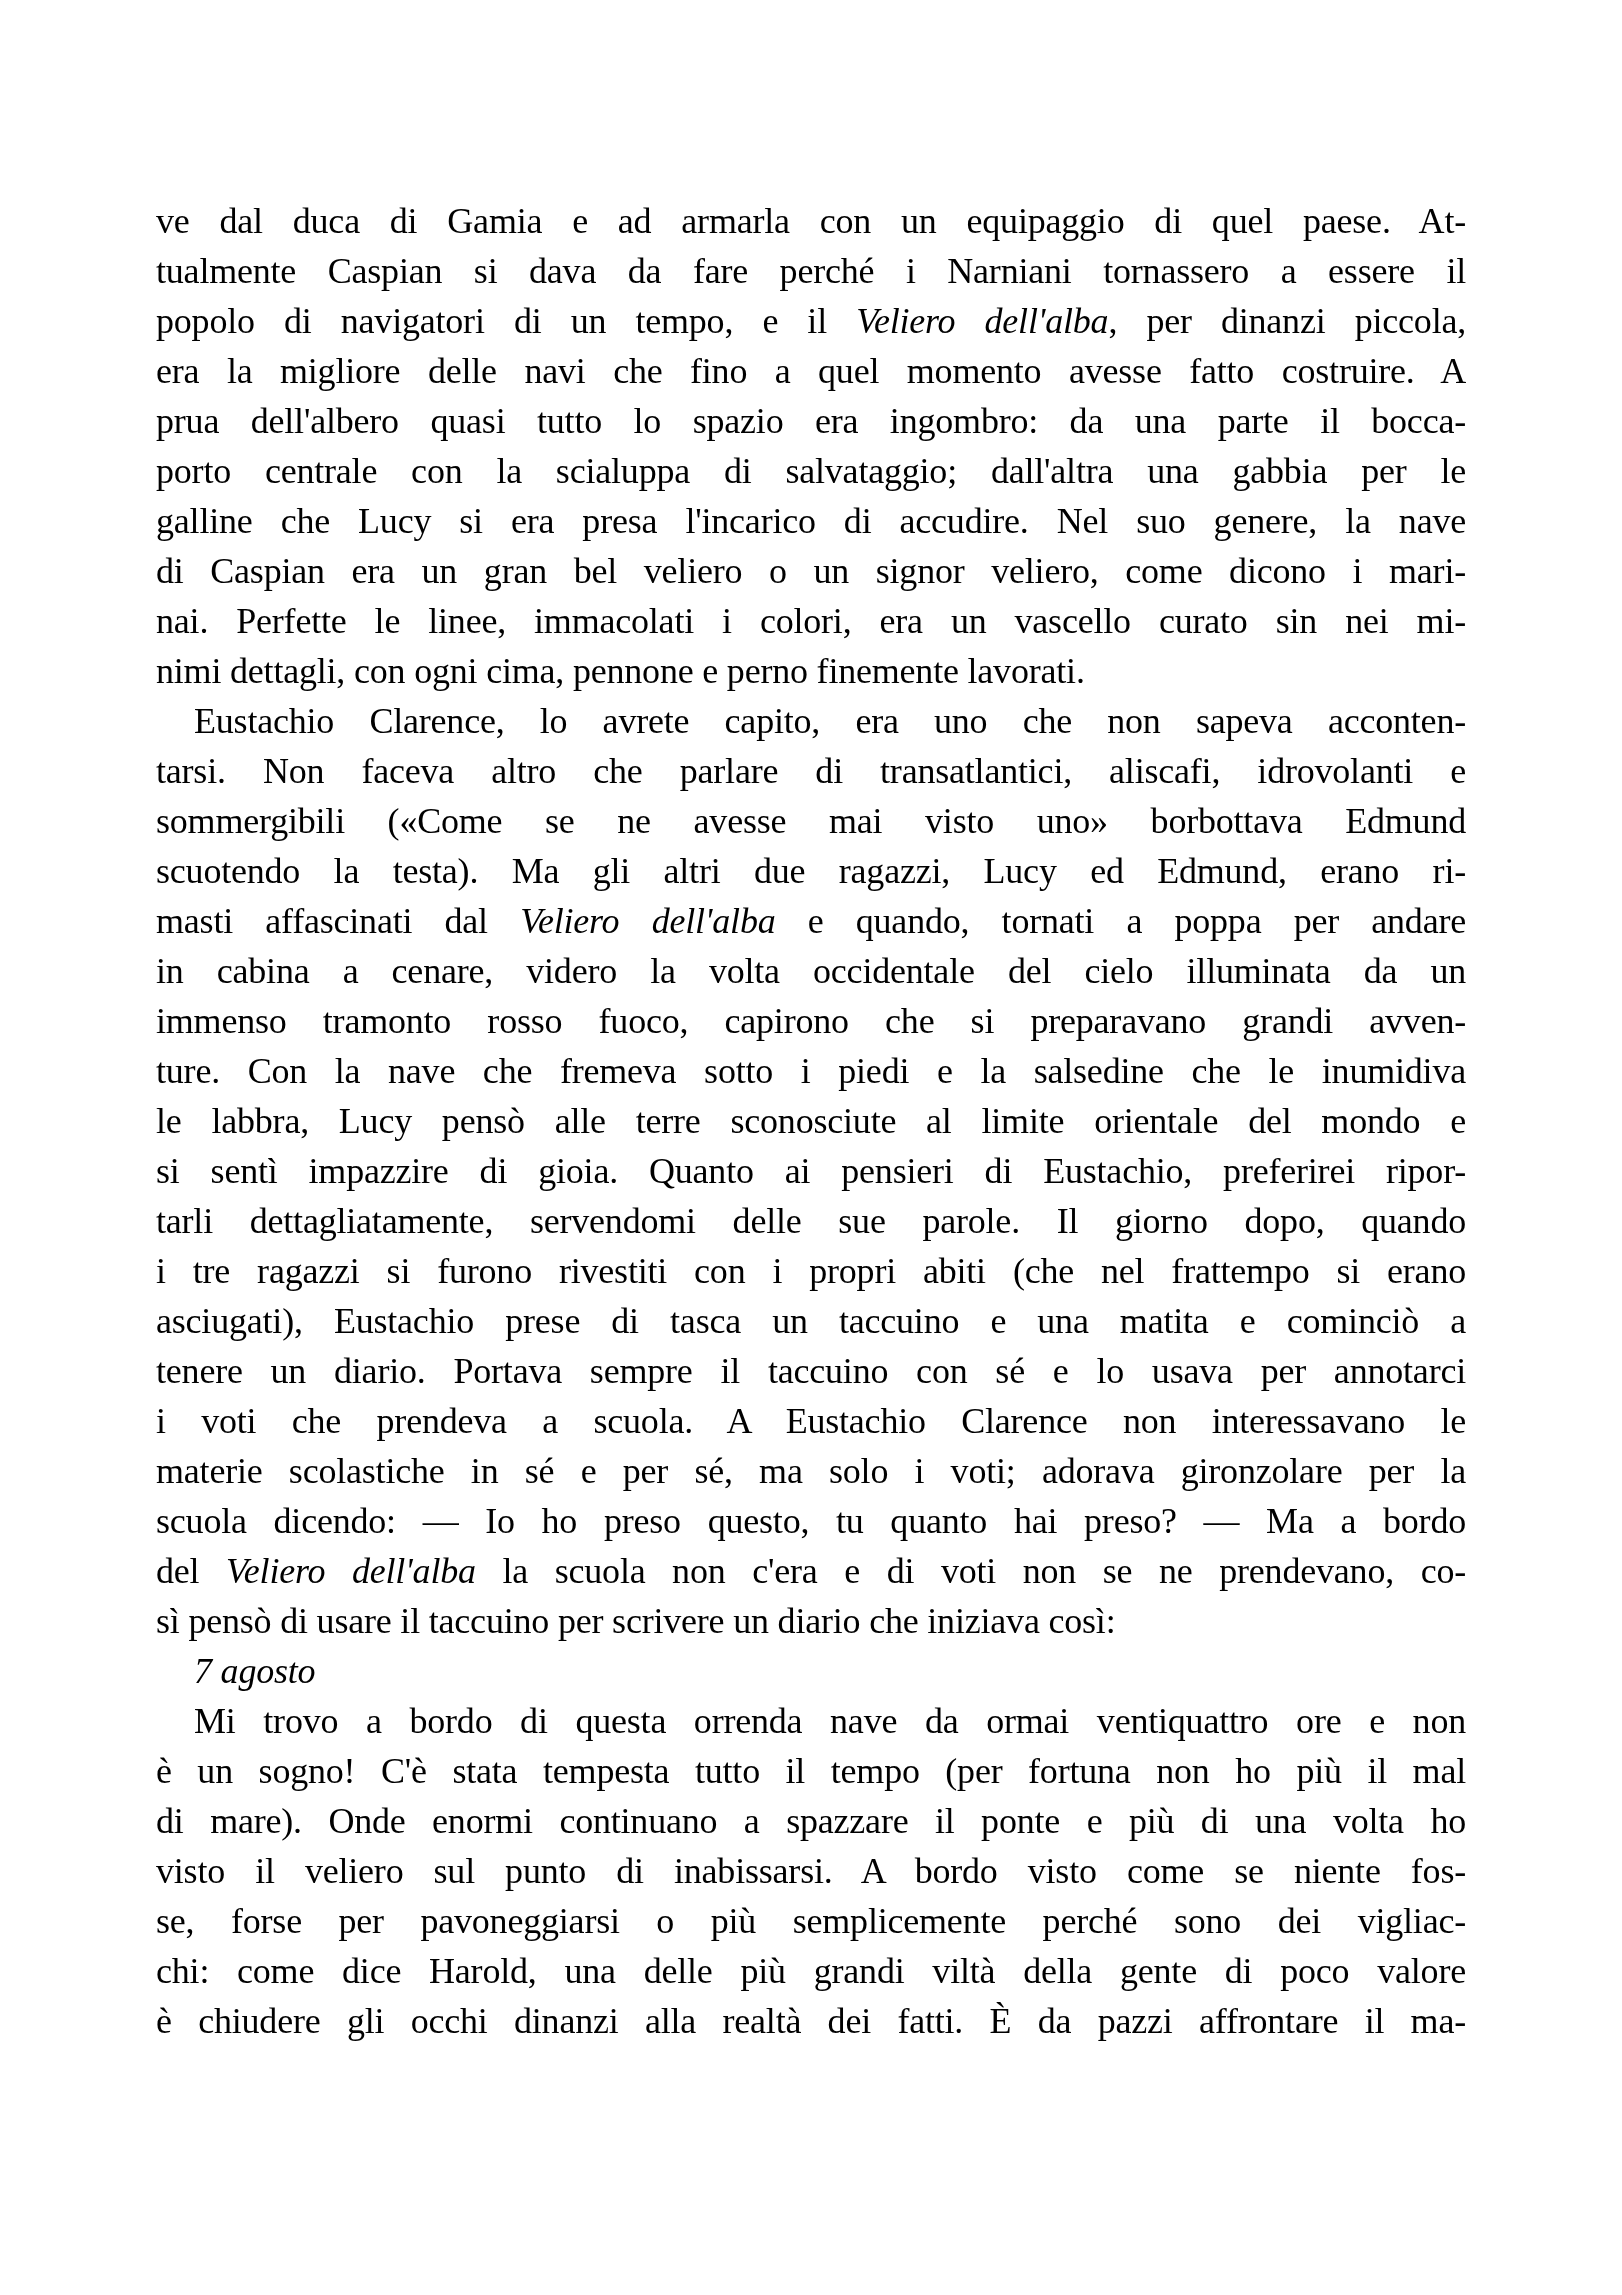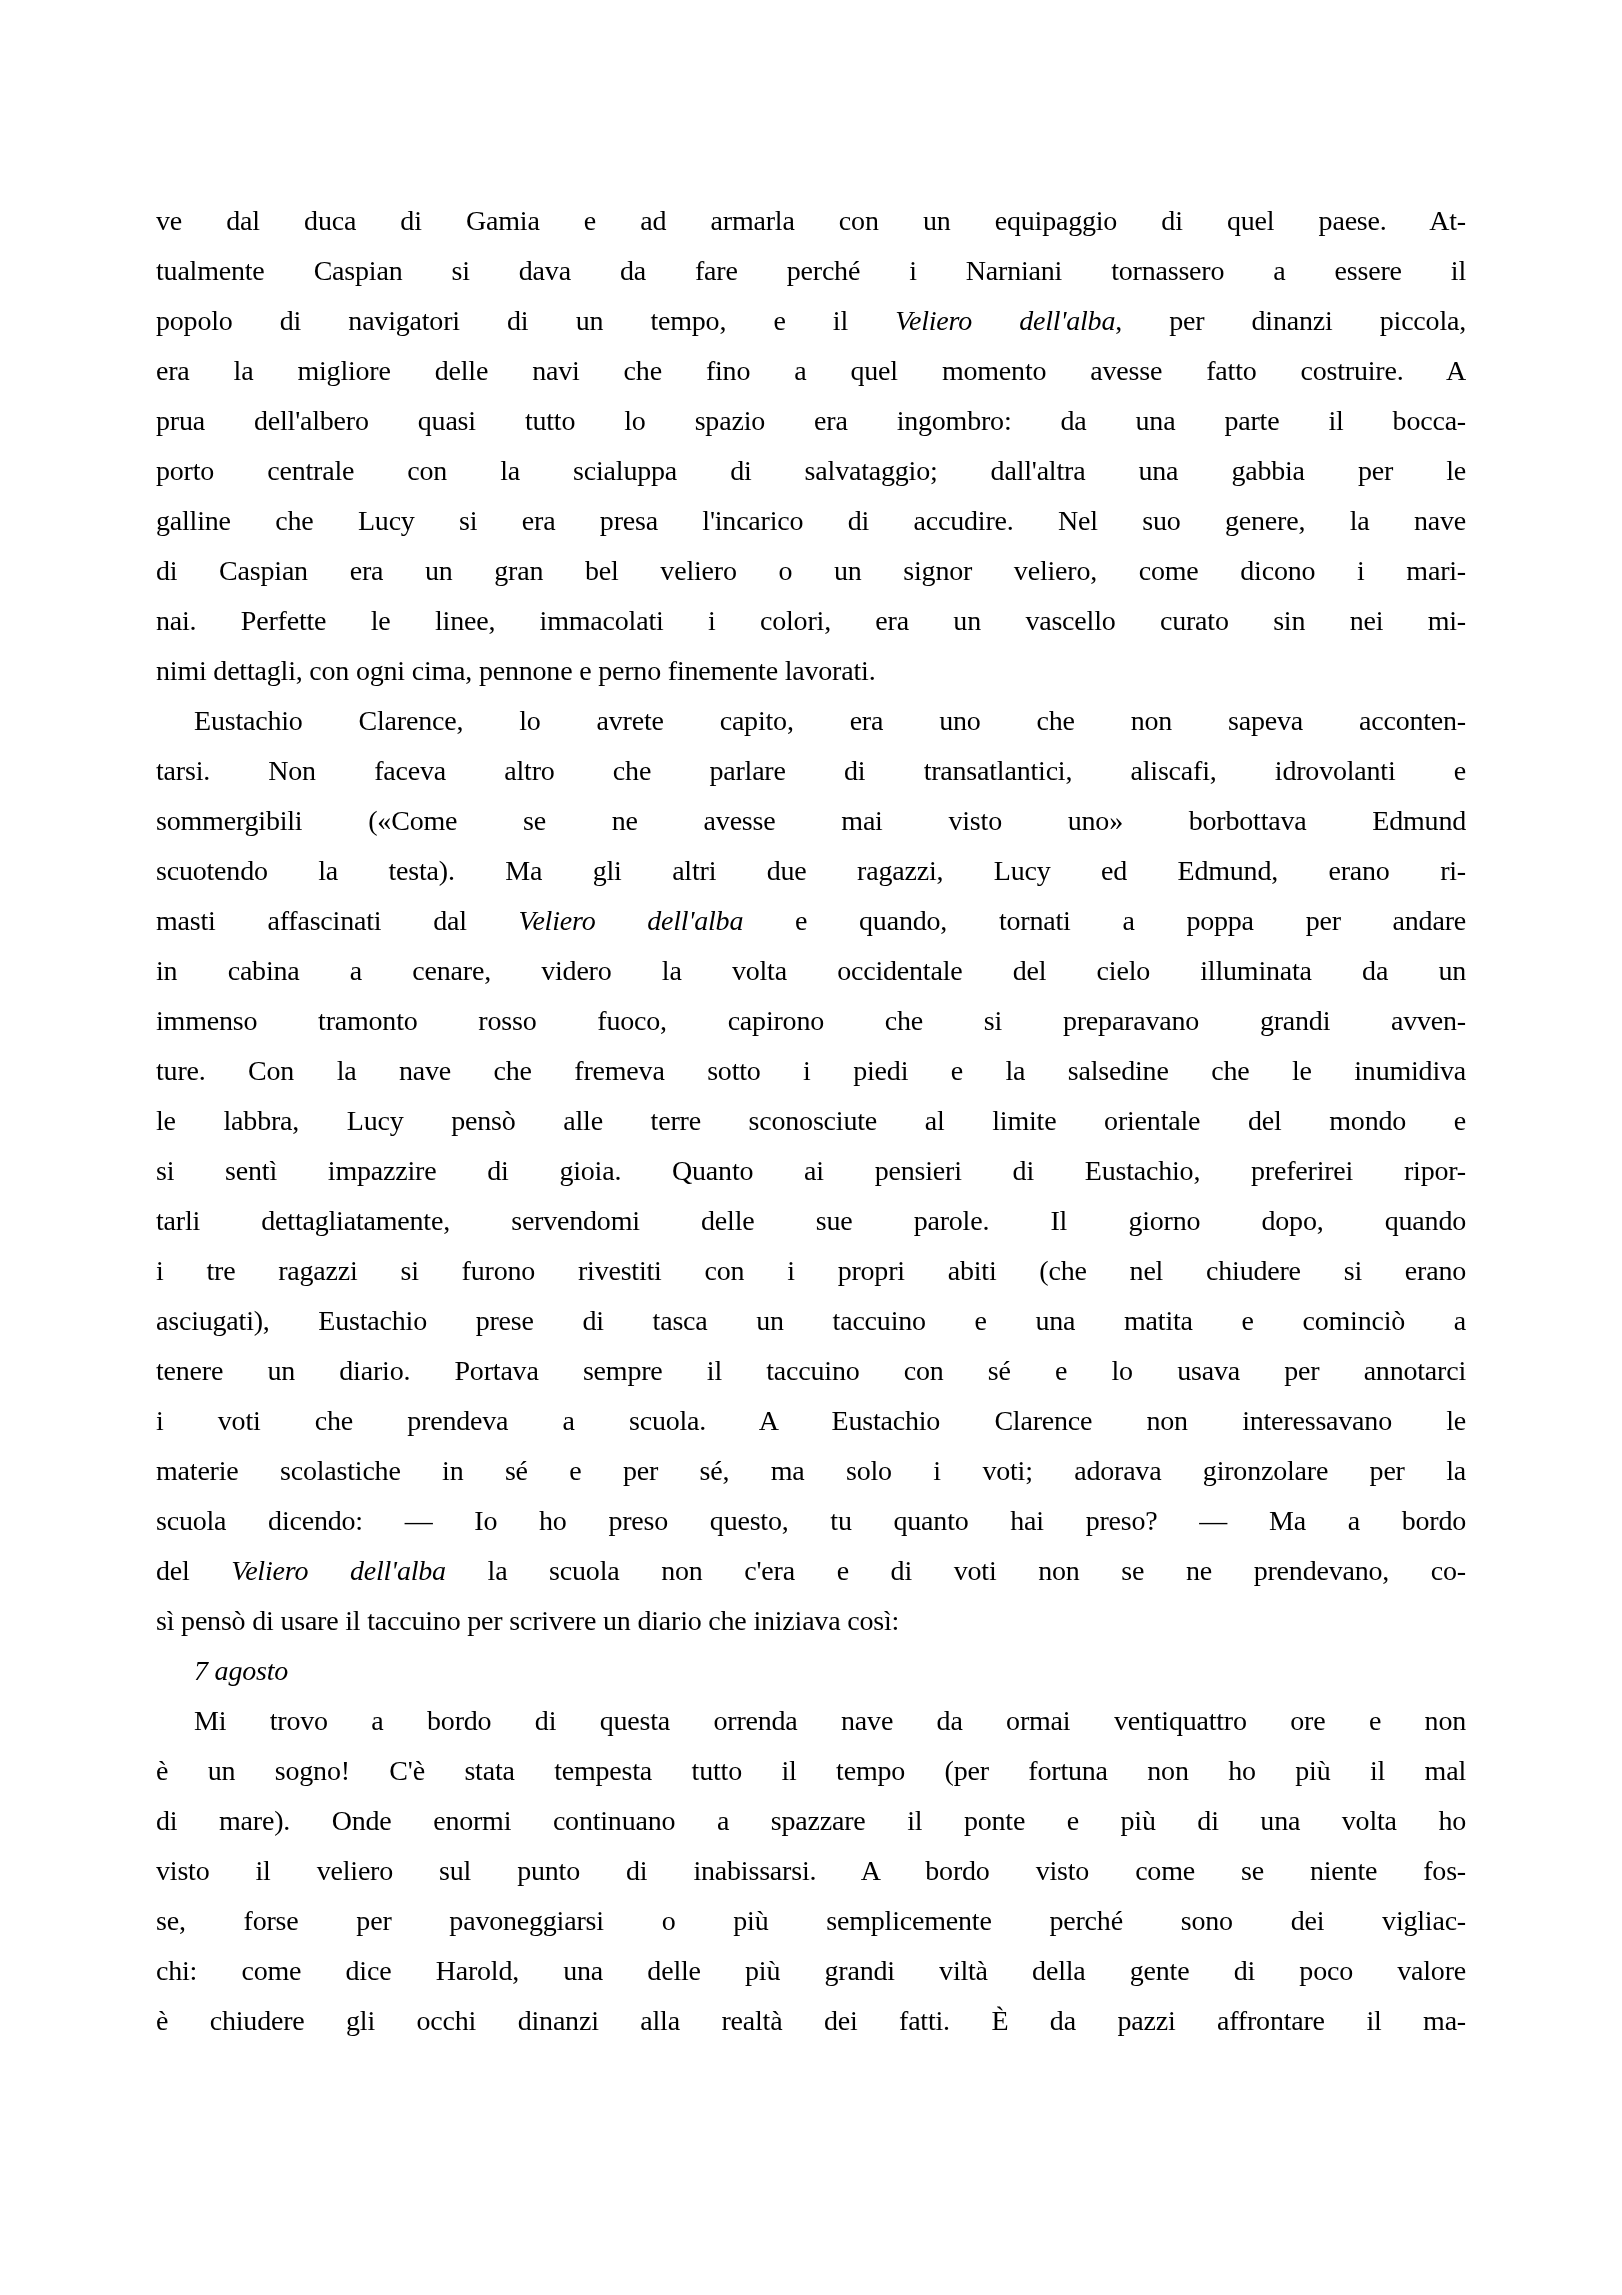--- a/index.html
+++ b/index.html
@@ -24,7 +24,7 @@
     top: 196px;
     width: 1310px;
     font-family: "Liberation Serif", "DejaVu Serif", serif;
-    font-size: 28px;
+    font-size: 36px;
     line-height: 50px;
     letter-spacing: -0.2px;
     color: #000000;

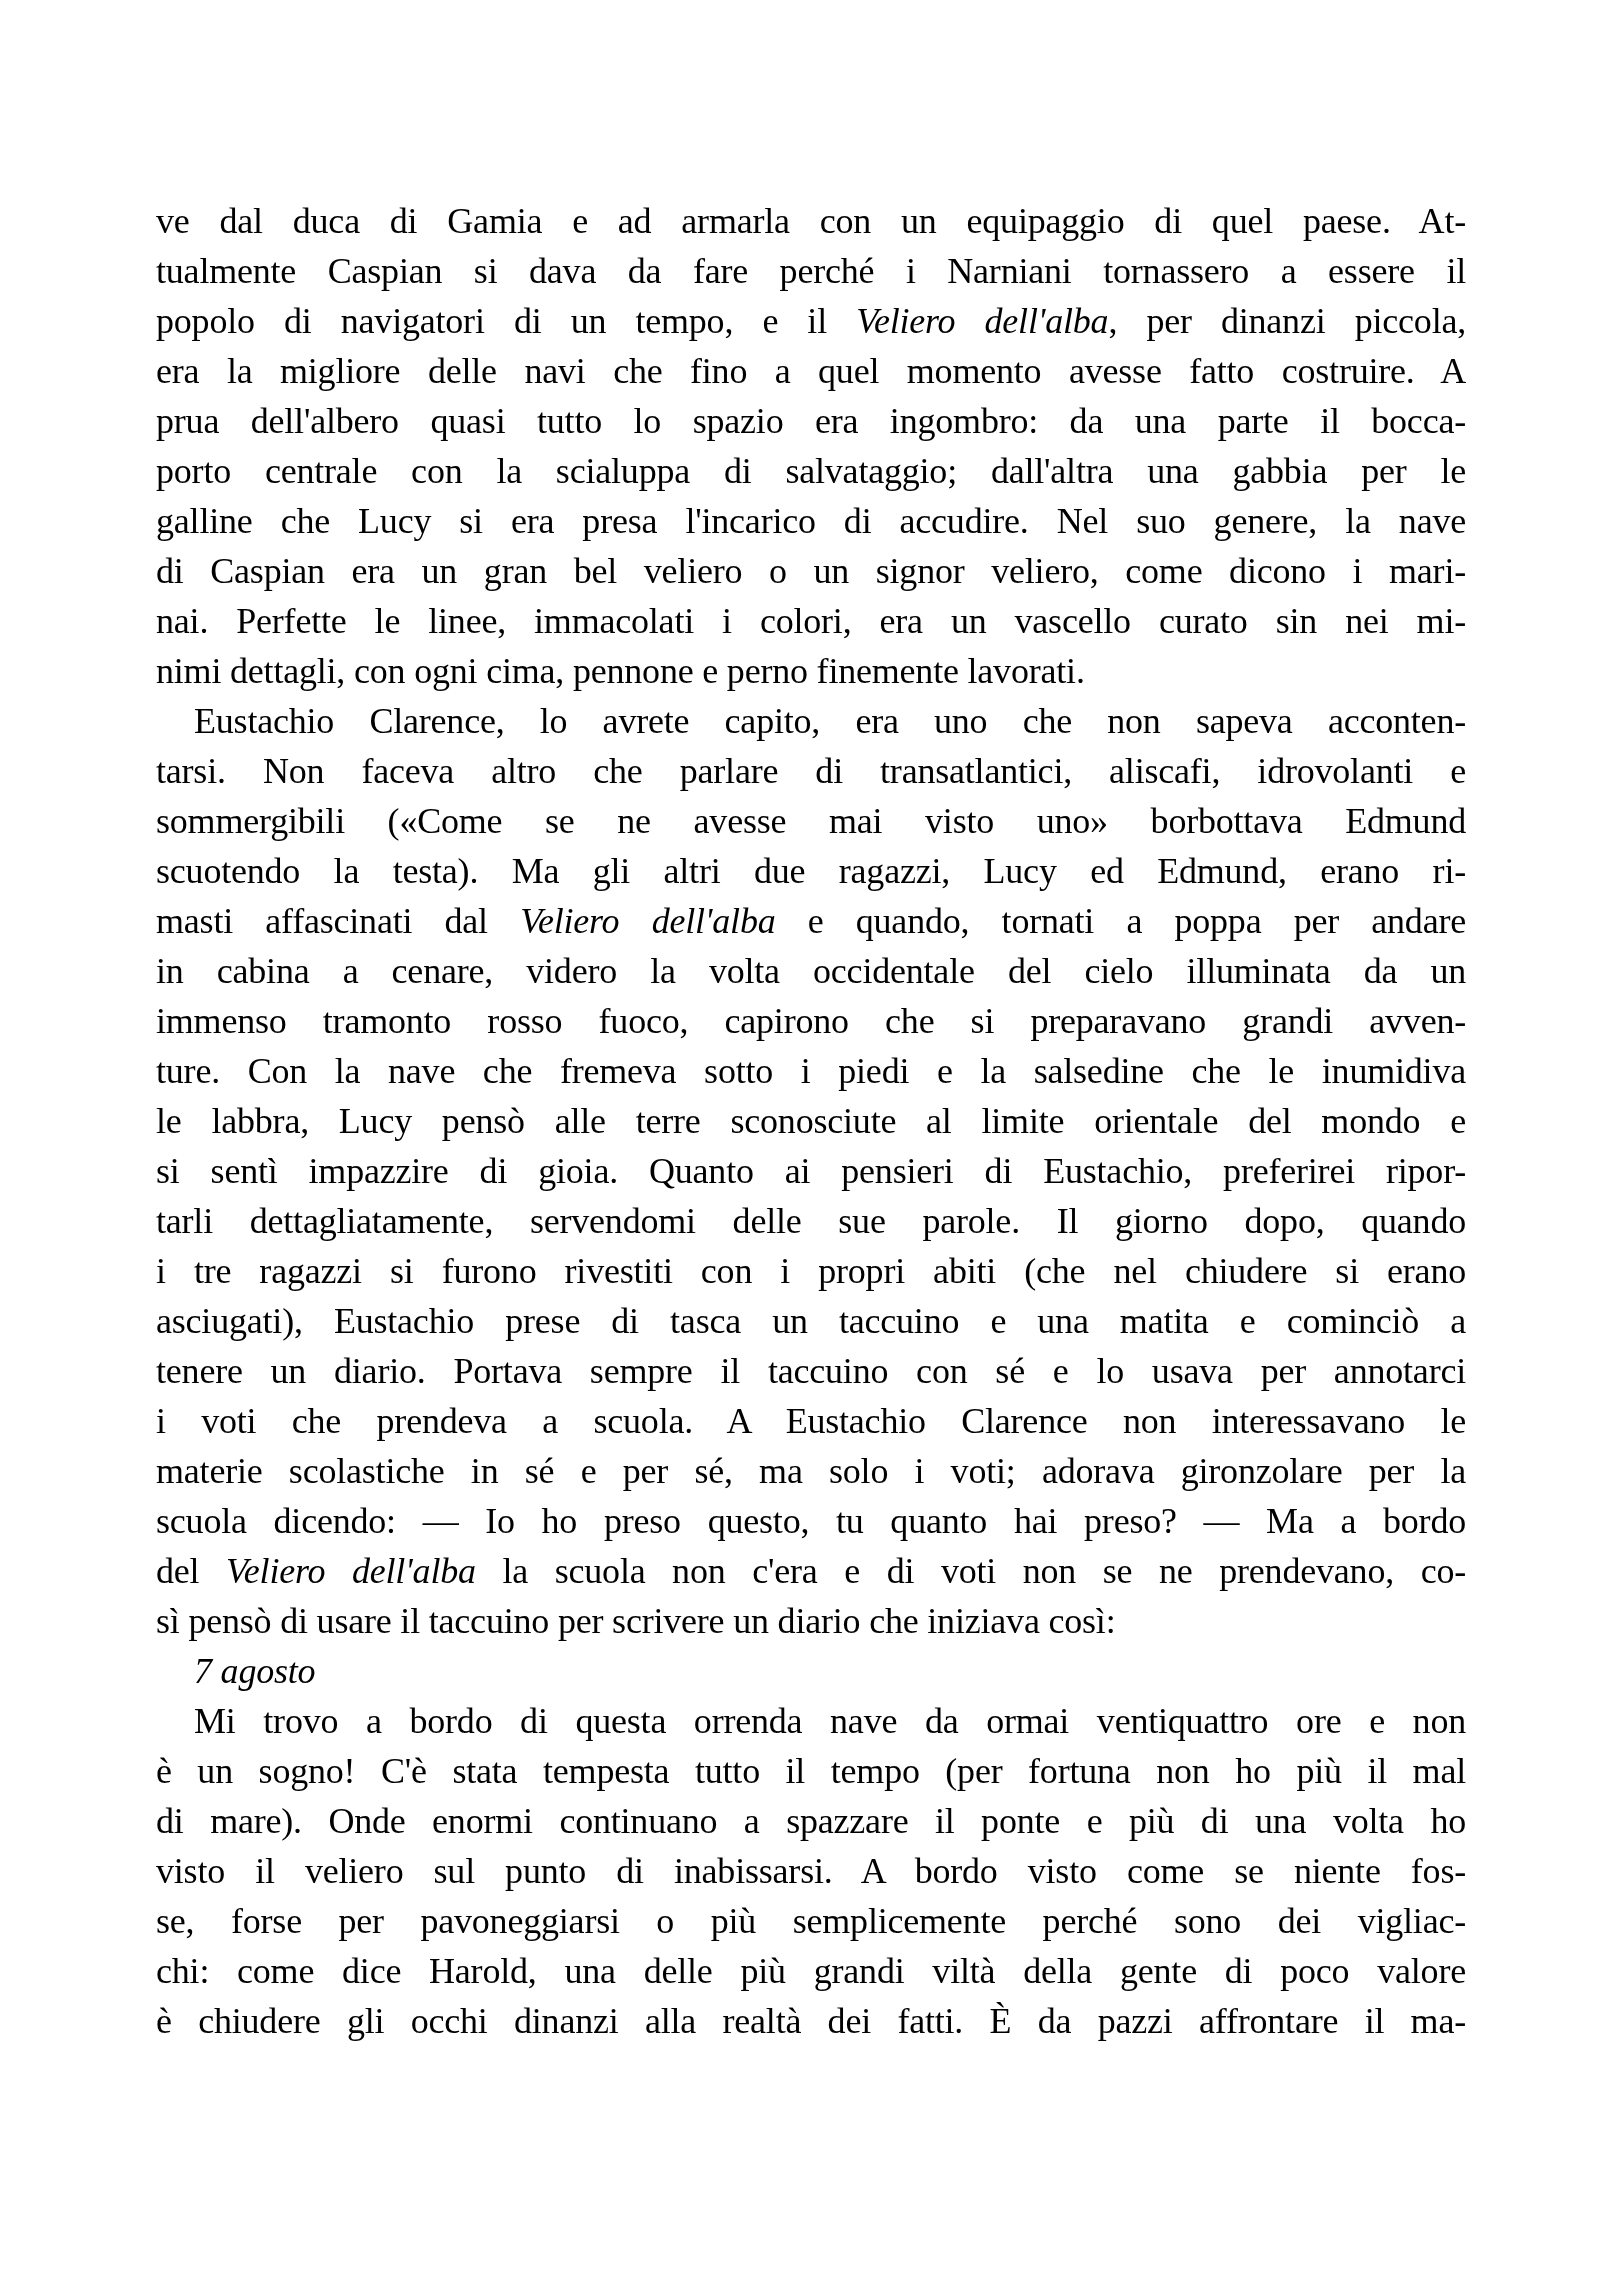--- a/index.html
+++ b/index.html
@@ -75,7 +75,7 @@
       <div class="line"><span>le labbra, Lucy pensò alle terre sconosciute al limite orientale del mondo e</span></div>
       <div class="line"><span>si sentì impazzire di gioia. Quanto ai pensieri di Eustachio, preferirei ripor-</span></div>
       <div class="line"><span>tarli dettagliatamente, servendomi delle sue parole. Il giorno dopo, quando</span></div>
-      <div class="line"><span>i tre ragazzi si furono rivestiti con i propri abiti (che nel chiudere si erano</span></div>
+      <div class="line"><span>i tre ragazzi si furono rivestiti con i propri abiti (che nel frattempo si erano</span></div>
       <div class="line"><span>asciugati), Eustachio prese di tasca un taccuino e una matita e cominciò a</span></div>
       <div class="line"><span>tenere un diario. Portava sempre il taccuino con sé e lo usava per annotarci</span></div>
       <div class="line"><span>i voti che prendeva a scuola. A Eustachio Clarence non interessavano le</span></div>

